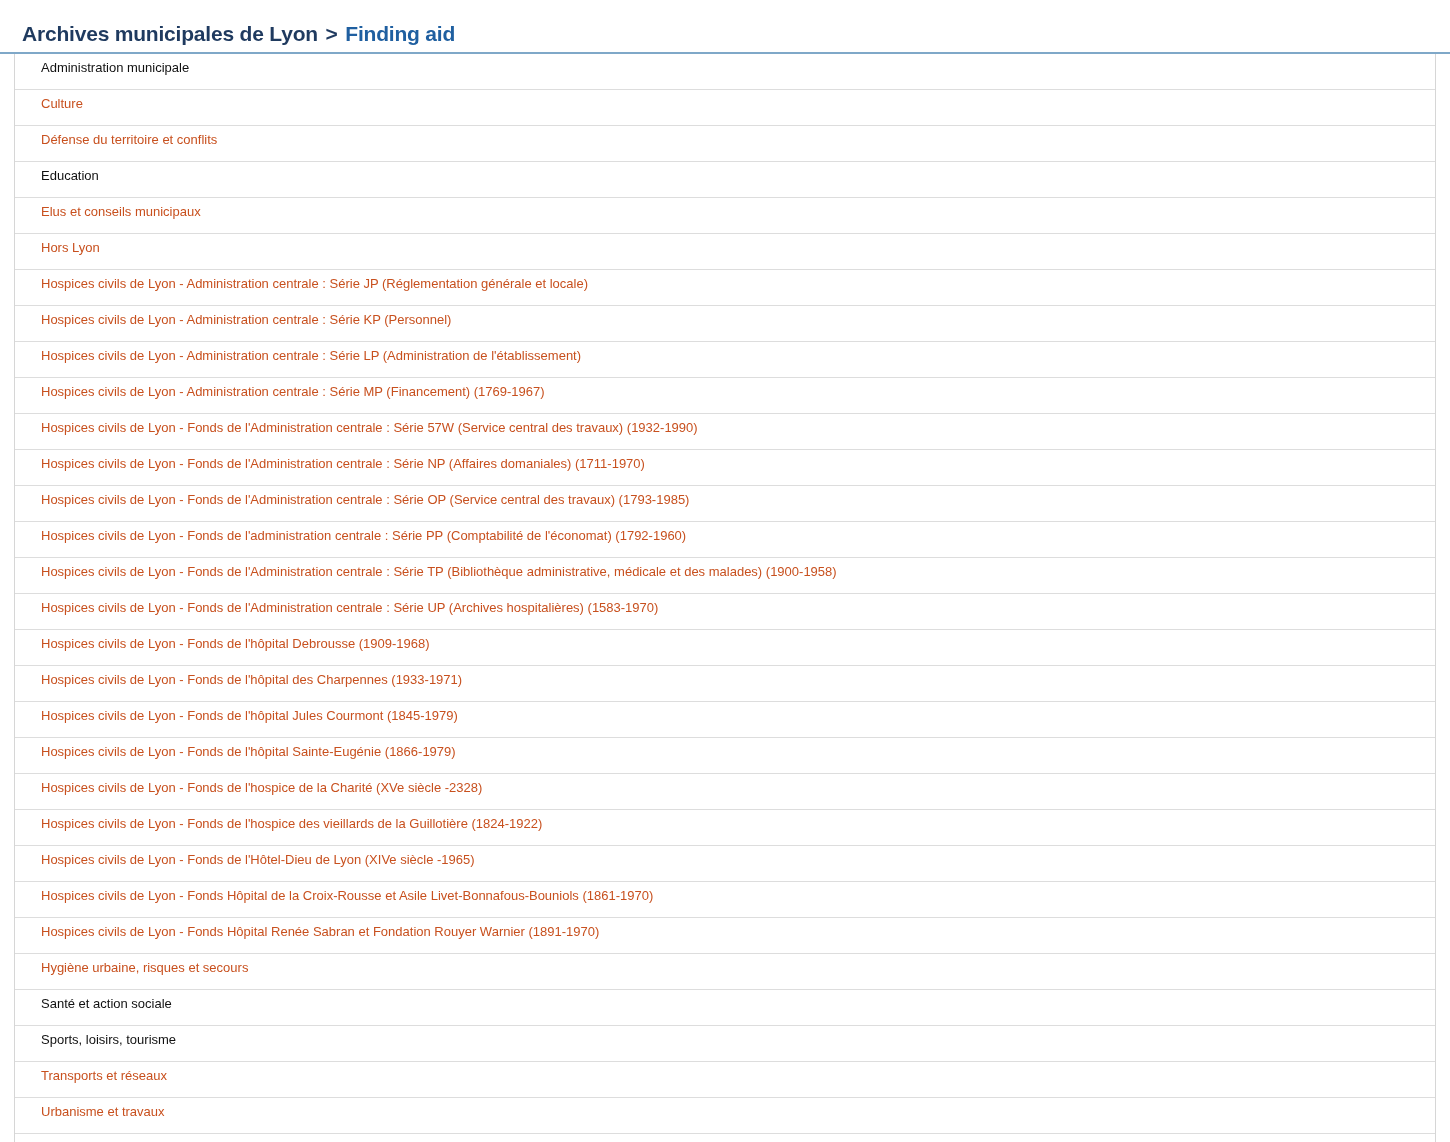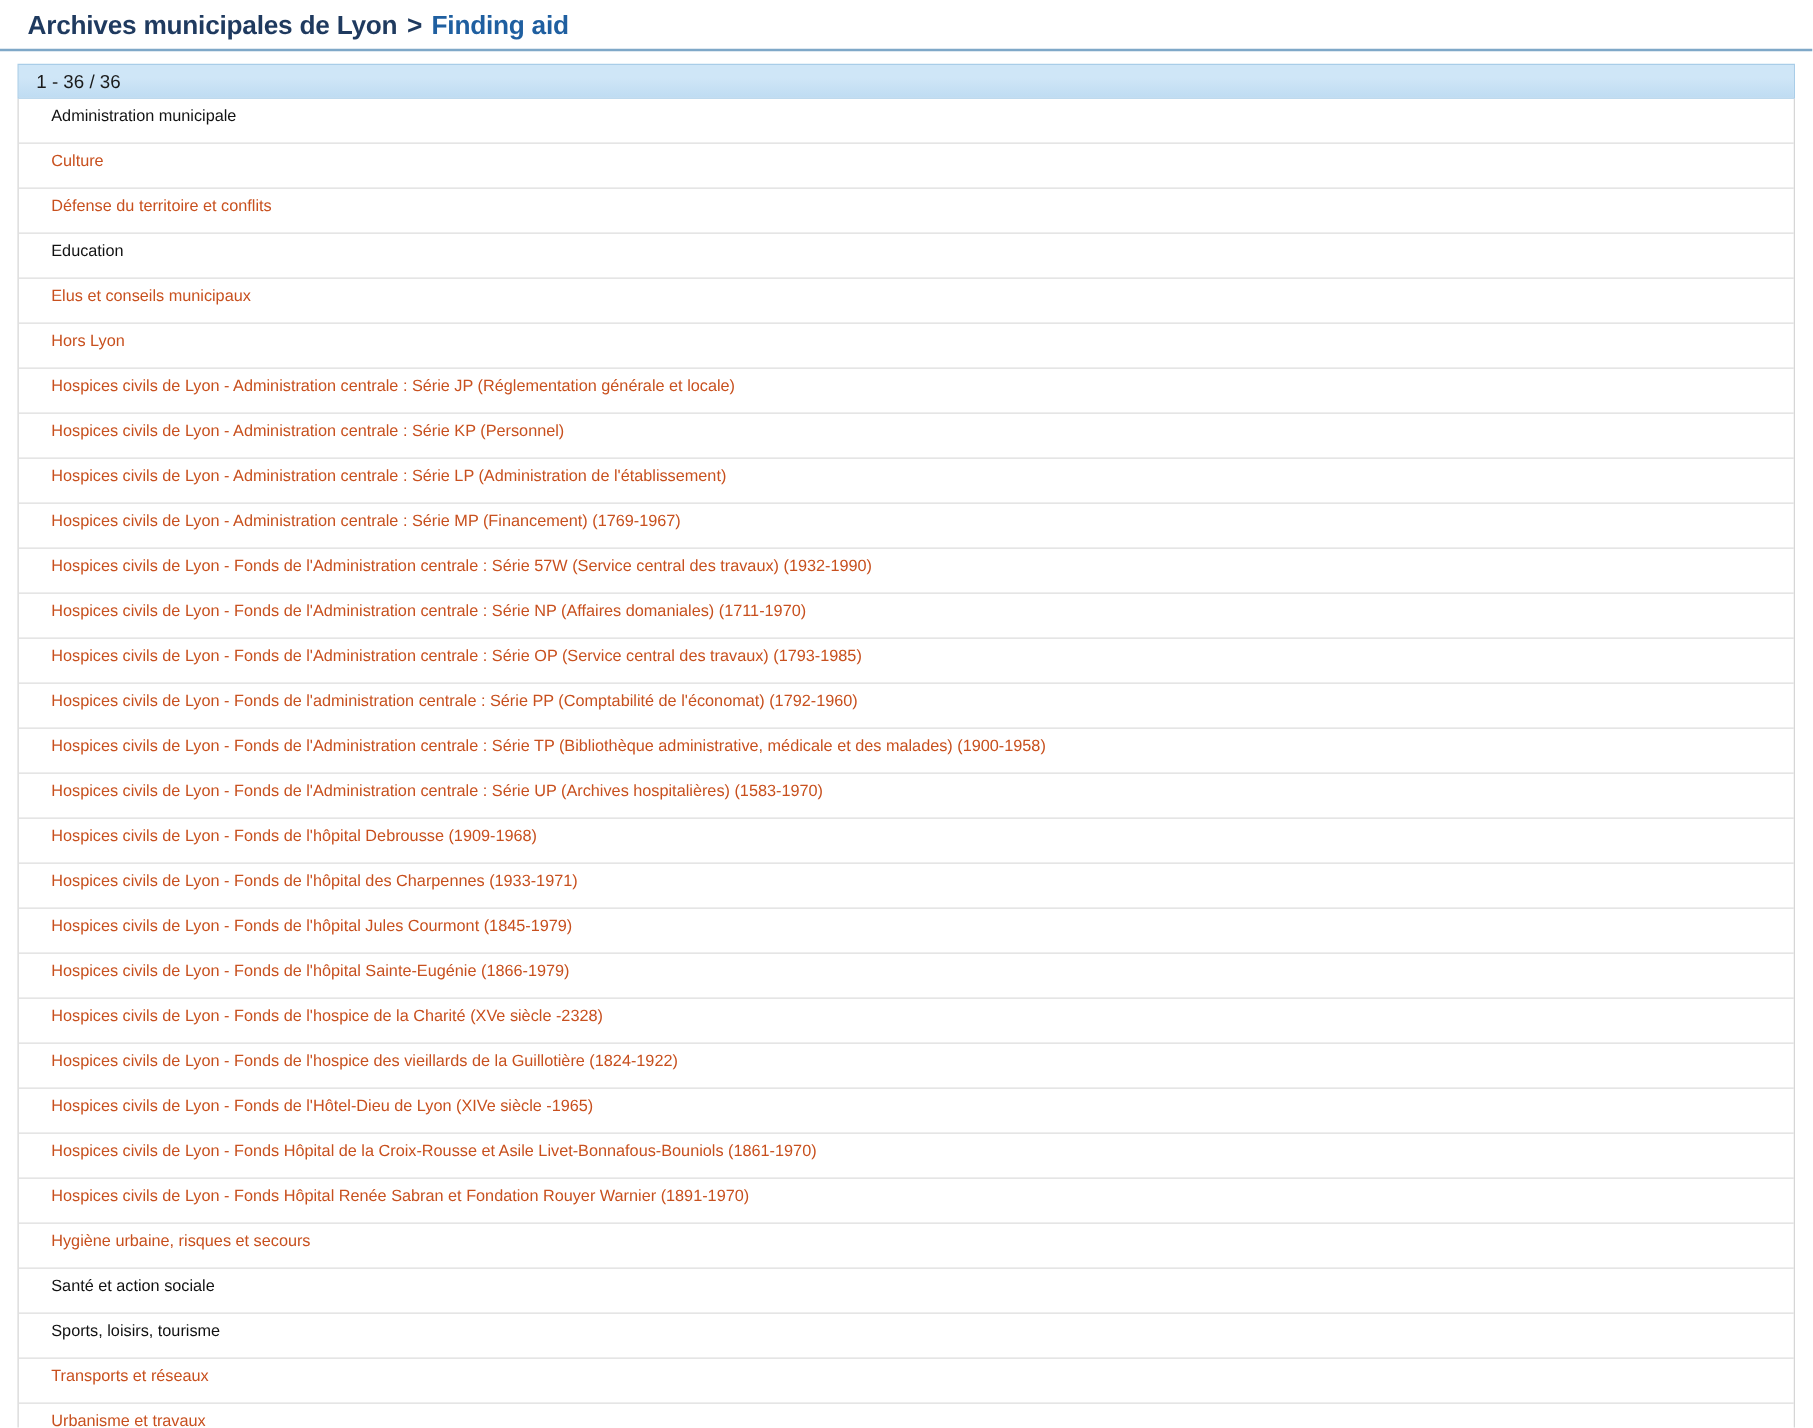--- a/index.html
+++ b/index.html
@@ -19,7 +19,7 @@
   }
   
   .breadcrumb {
-    padding: 9px 0 6px 22px;
+    padding: 22px 0 6px 22px;
     font-size: 21px;
     font-weight: bold;
     letter-spacing: -0.2px;

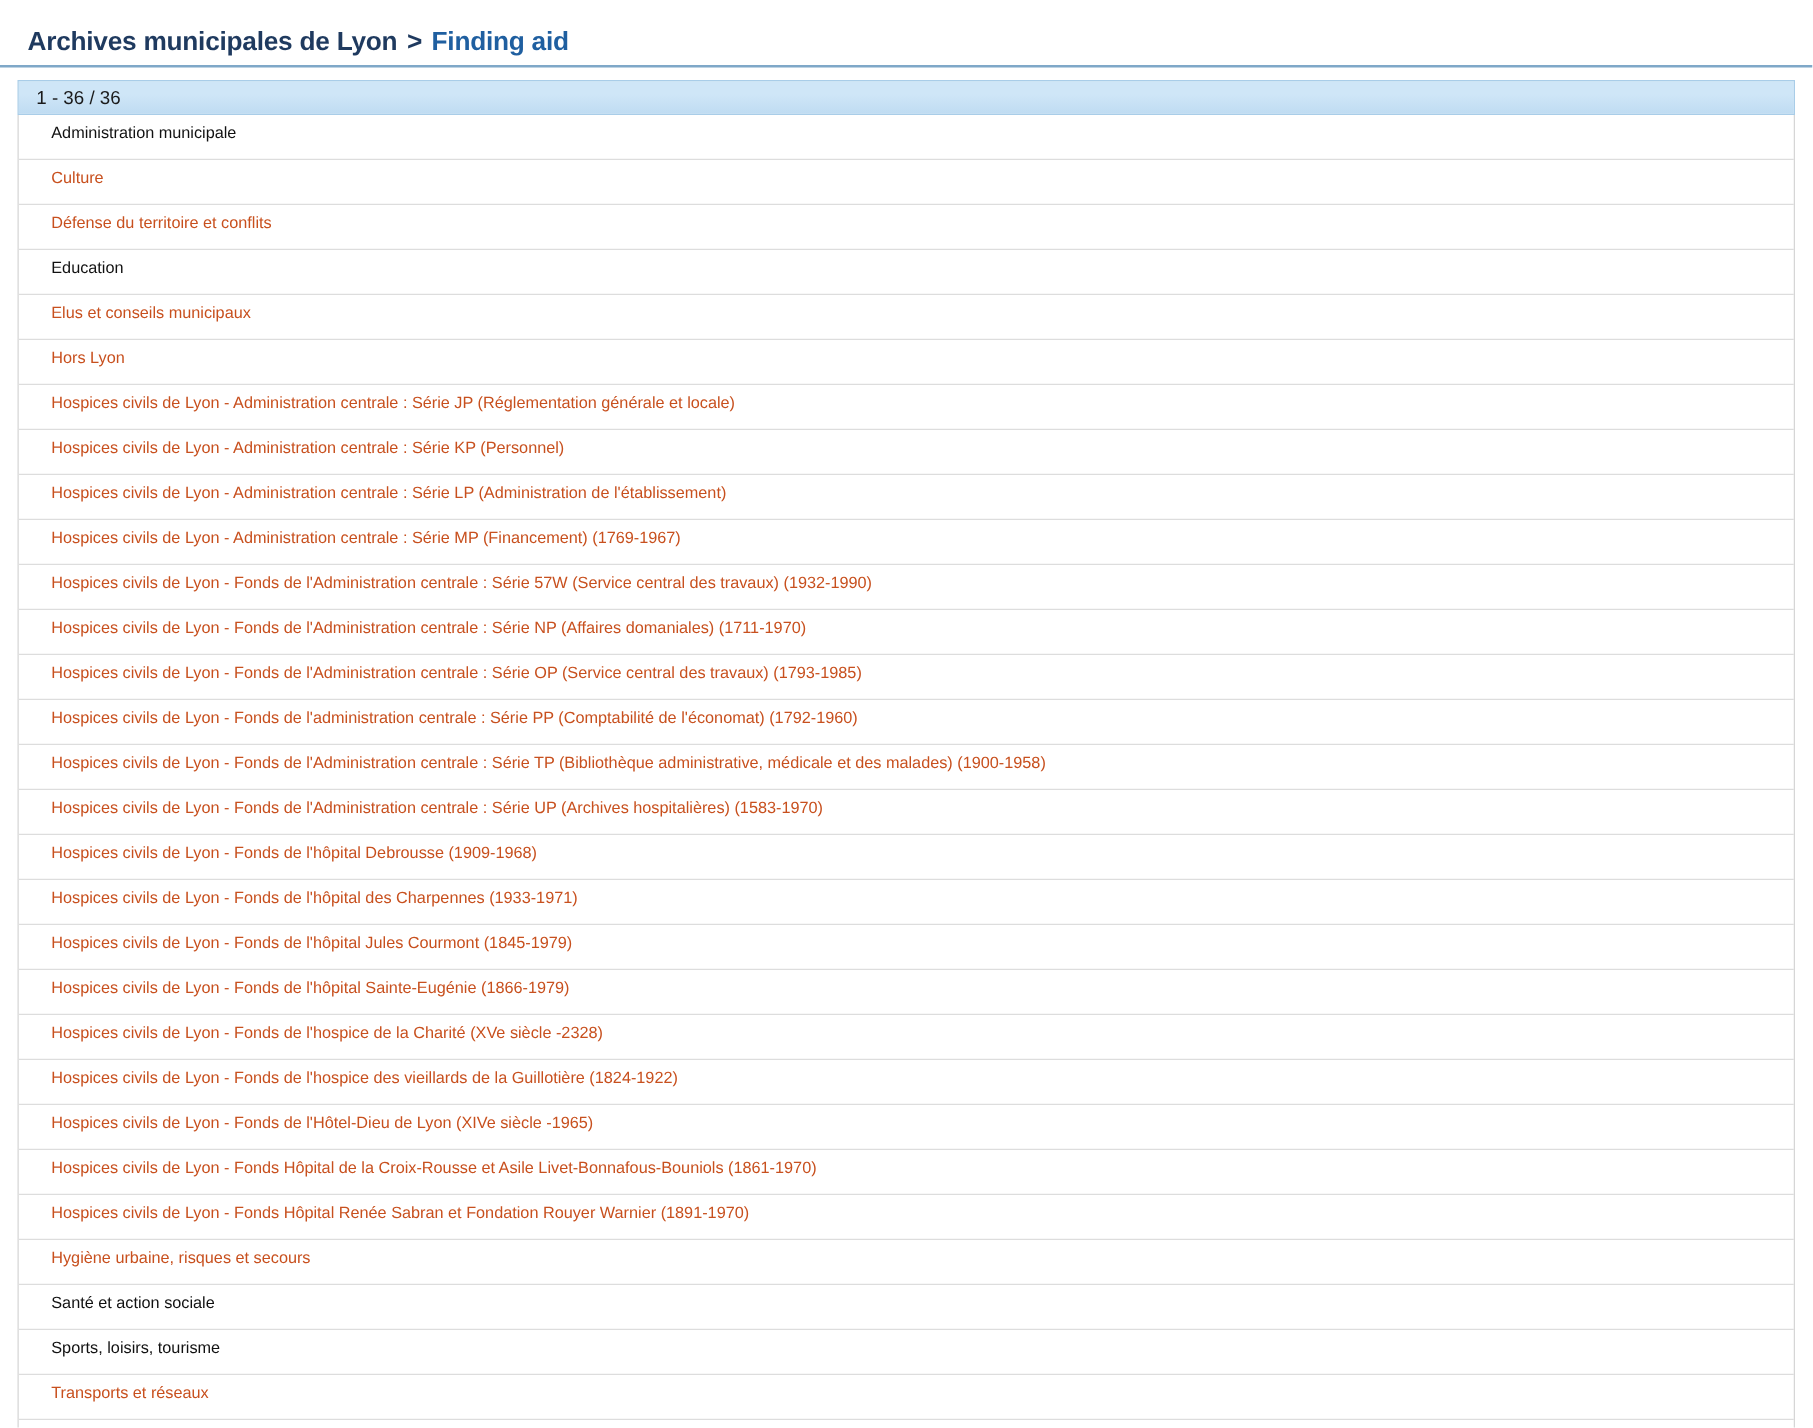--- a/index.html
+++ b/index.html
@@ -90,9 +90,6 @@
     <span class="crumb-current">Finding aid</span>
   </div>
 
-  <div class="count-bar">
-    <span>1 - 36 / 36</span>
-  </div>
 
   <div class="result-list" id="result-list">
       <div class="result-row plain">Administration municipale</div>

